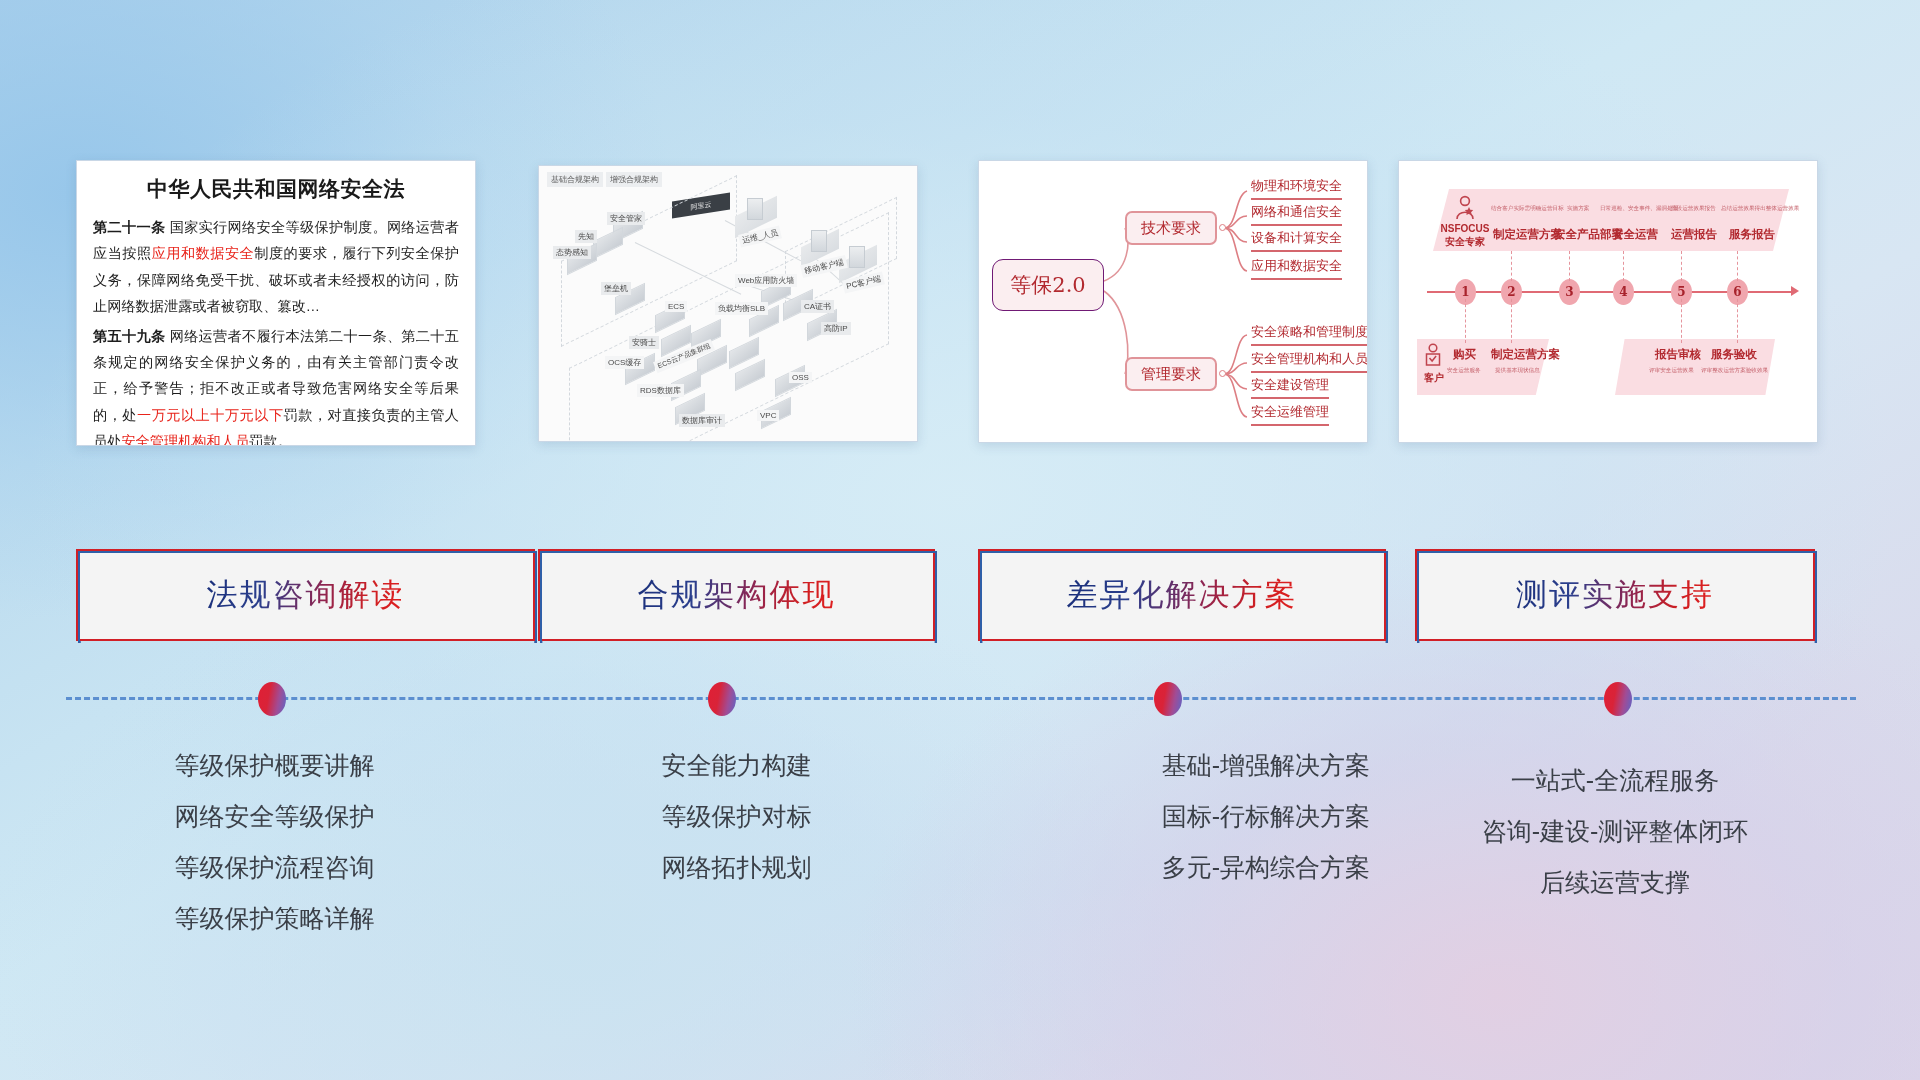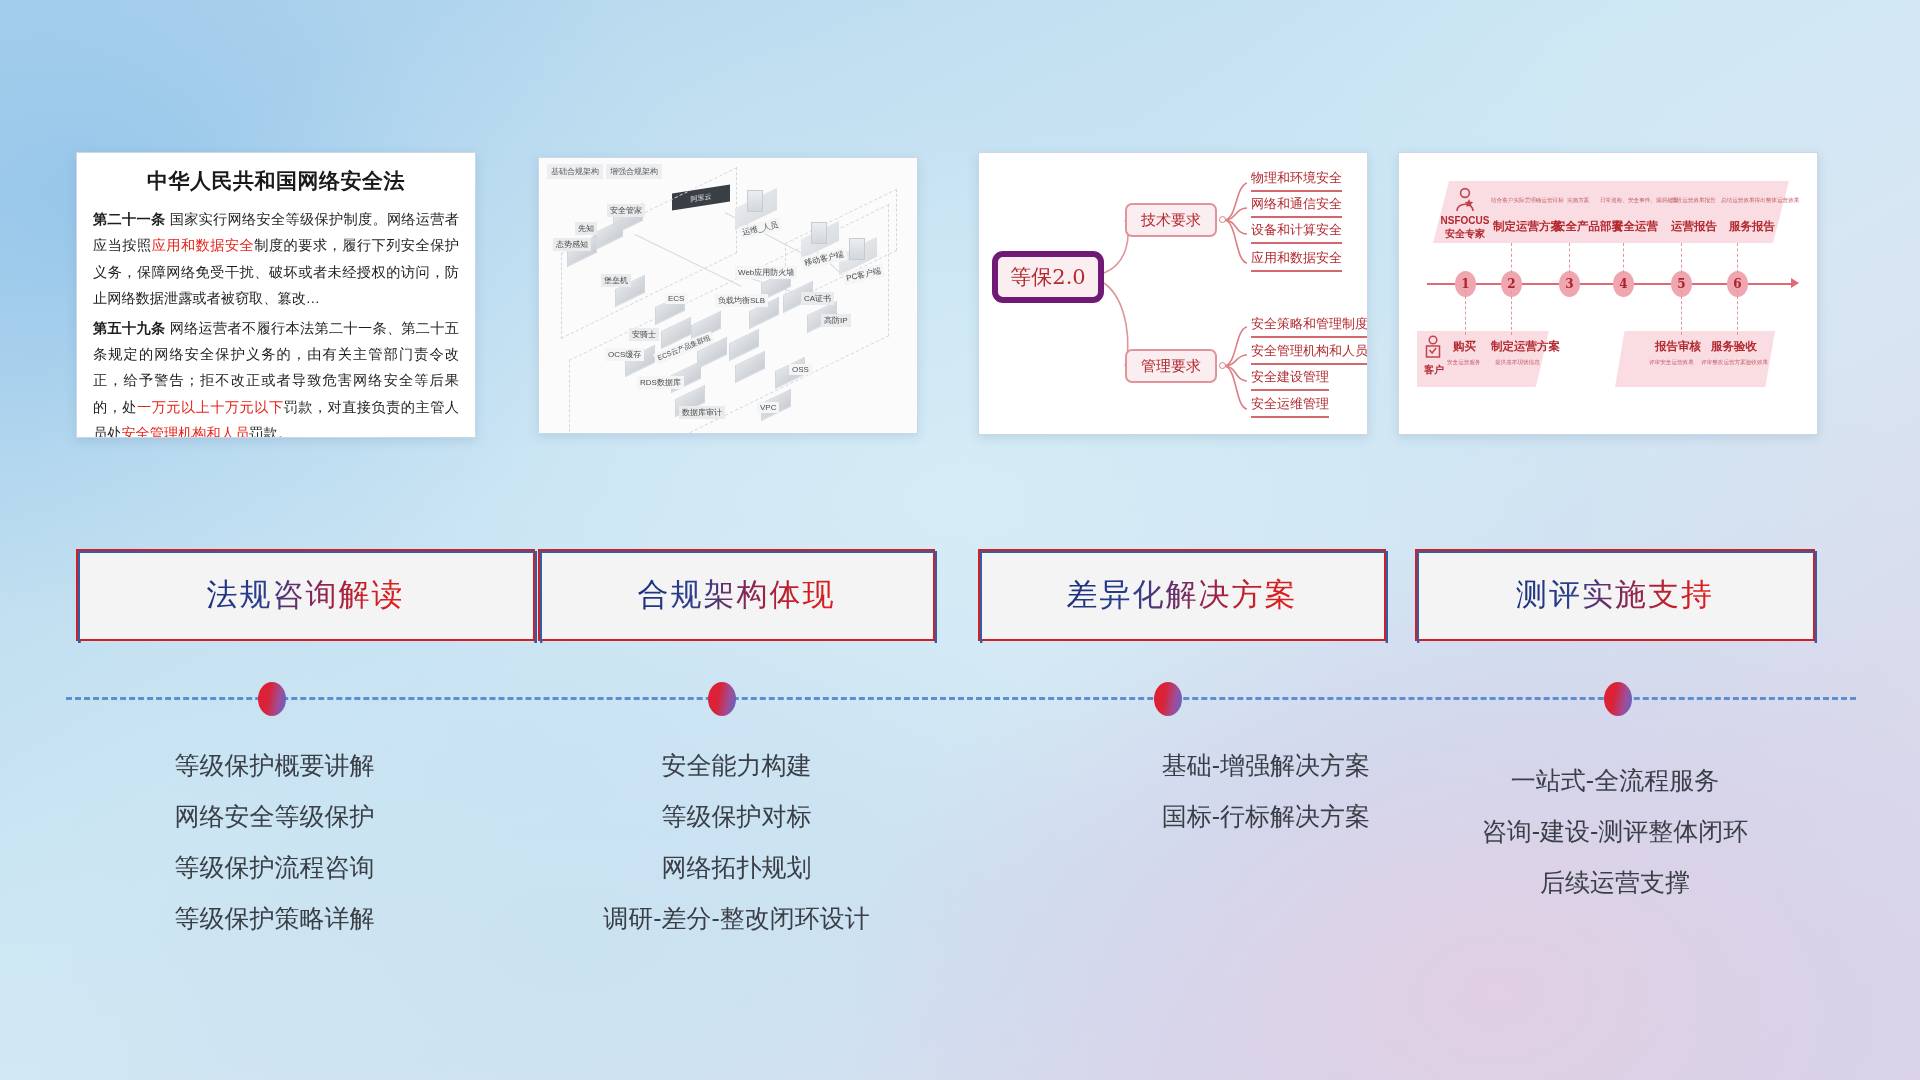--- a/index.html
+++ b/index.html
@@ -16,7 +16,7 @@
   }
 
   
-  .cards { position: absolute; top: 0; left: 0; width: 1920px; height: 470px; padding-left: 48px; }
+  .cards { position: absolute; top: 8px; left: 0; width: 1920px; height: 470px; padding-left: 48px; }
 
   .card {
     position: absolute;

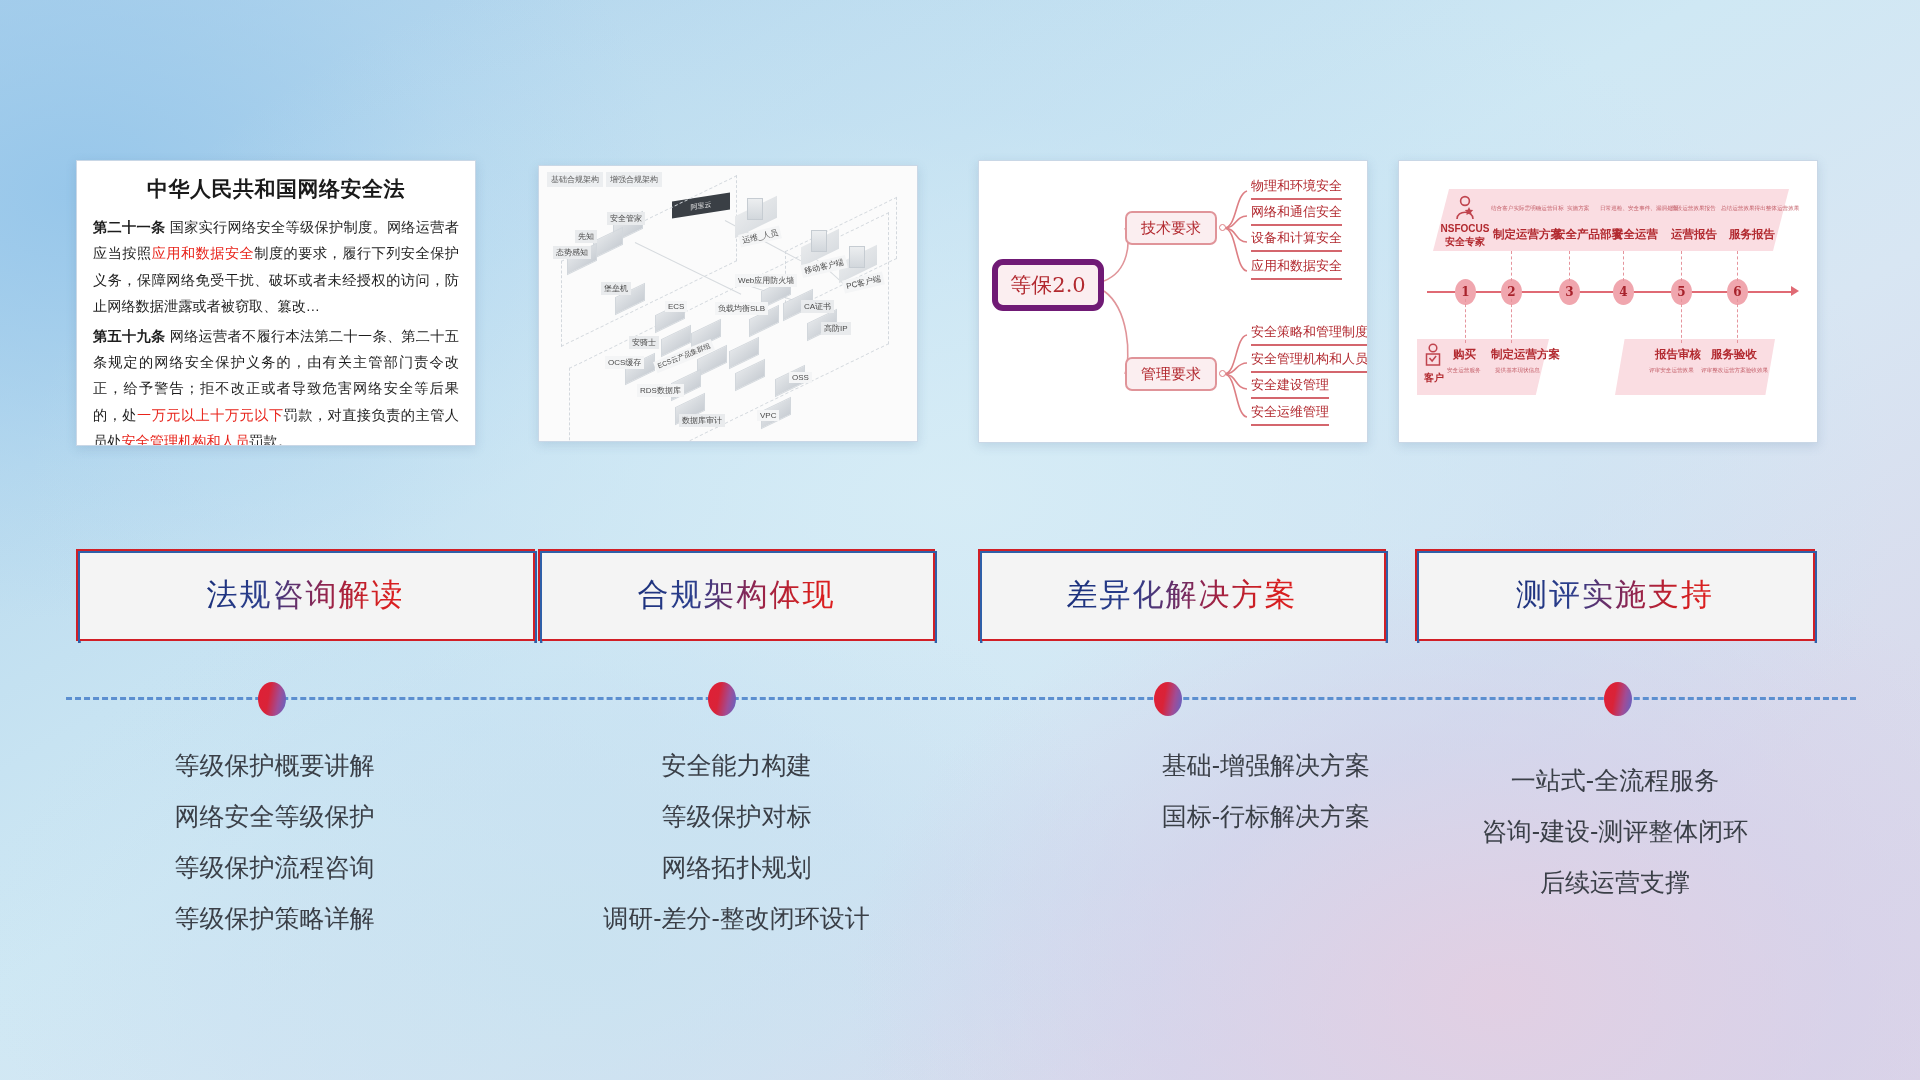--- a/index.html
+++ b/index.html
@@ -60,7 +60,7 @@
   #card-mind { left: 978px; top: 152px; width: 390px; height: 283px; }
   .mm-root {
     position: absolute; left: 13px; top: 98px; width: 112px; height: 52px;
-    border: 6px solid #701a75; border-radius: 11px; background: #fbeef0;
+    border: 1px solid #701a75; border-radius: 11px; background: #fbeef0;
     display: flex; align-items: center; justify-content: center;
     font-size: 21px; color: #b2292f; font-family: "DejaVu Serif", serif;
   }

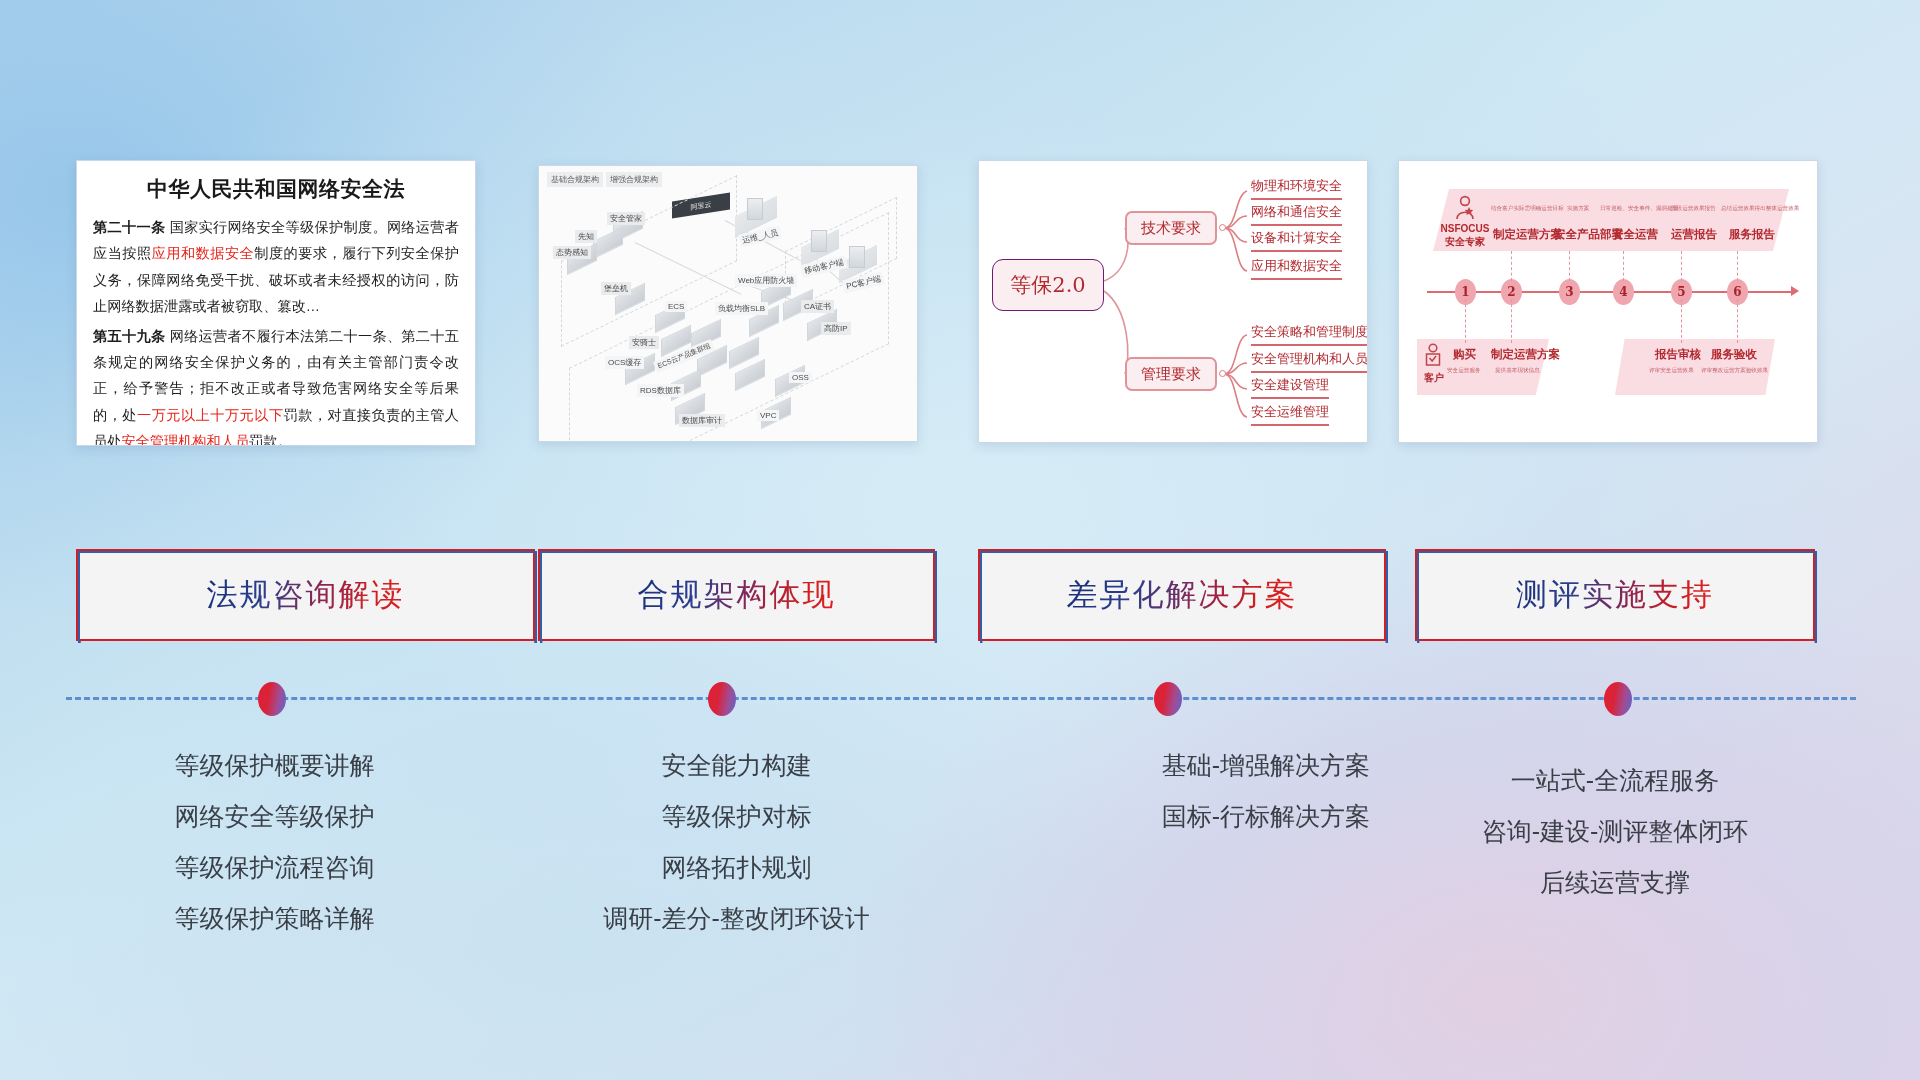--- a/index.html
+++ b/index.html
@@ -341,6 +341,7 @@
 <div class="col" style="left:978px; width:392px;text-align:right;">
   <div class="col-line">基础-增强解决方案</div>
   <div class="col-line">国标-行标解决方案</div>
+  <div class="col-line">多元-异构综合方案</div>
 </div>
 <div class="col" style="left:1415px; top:755px; width:400px;">
   <div class="col-line">一站式-全流程服务</div>

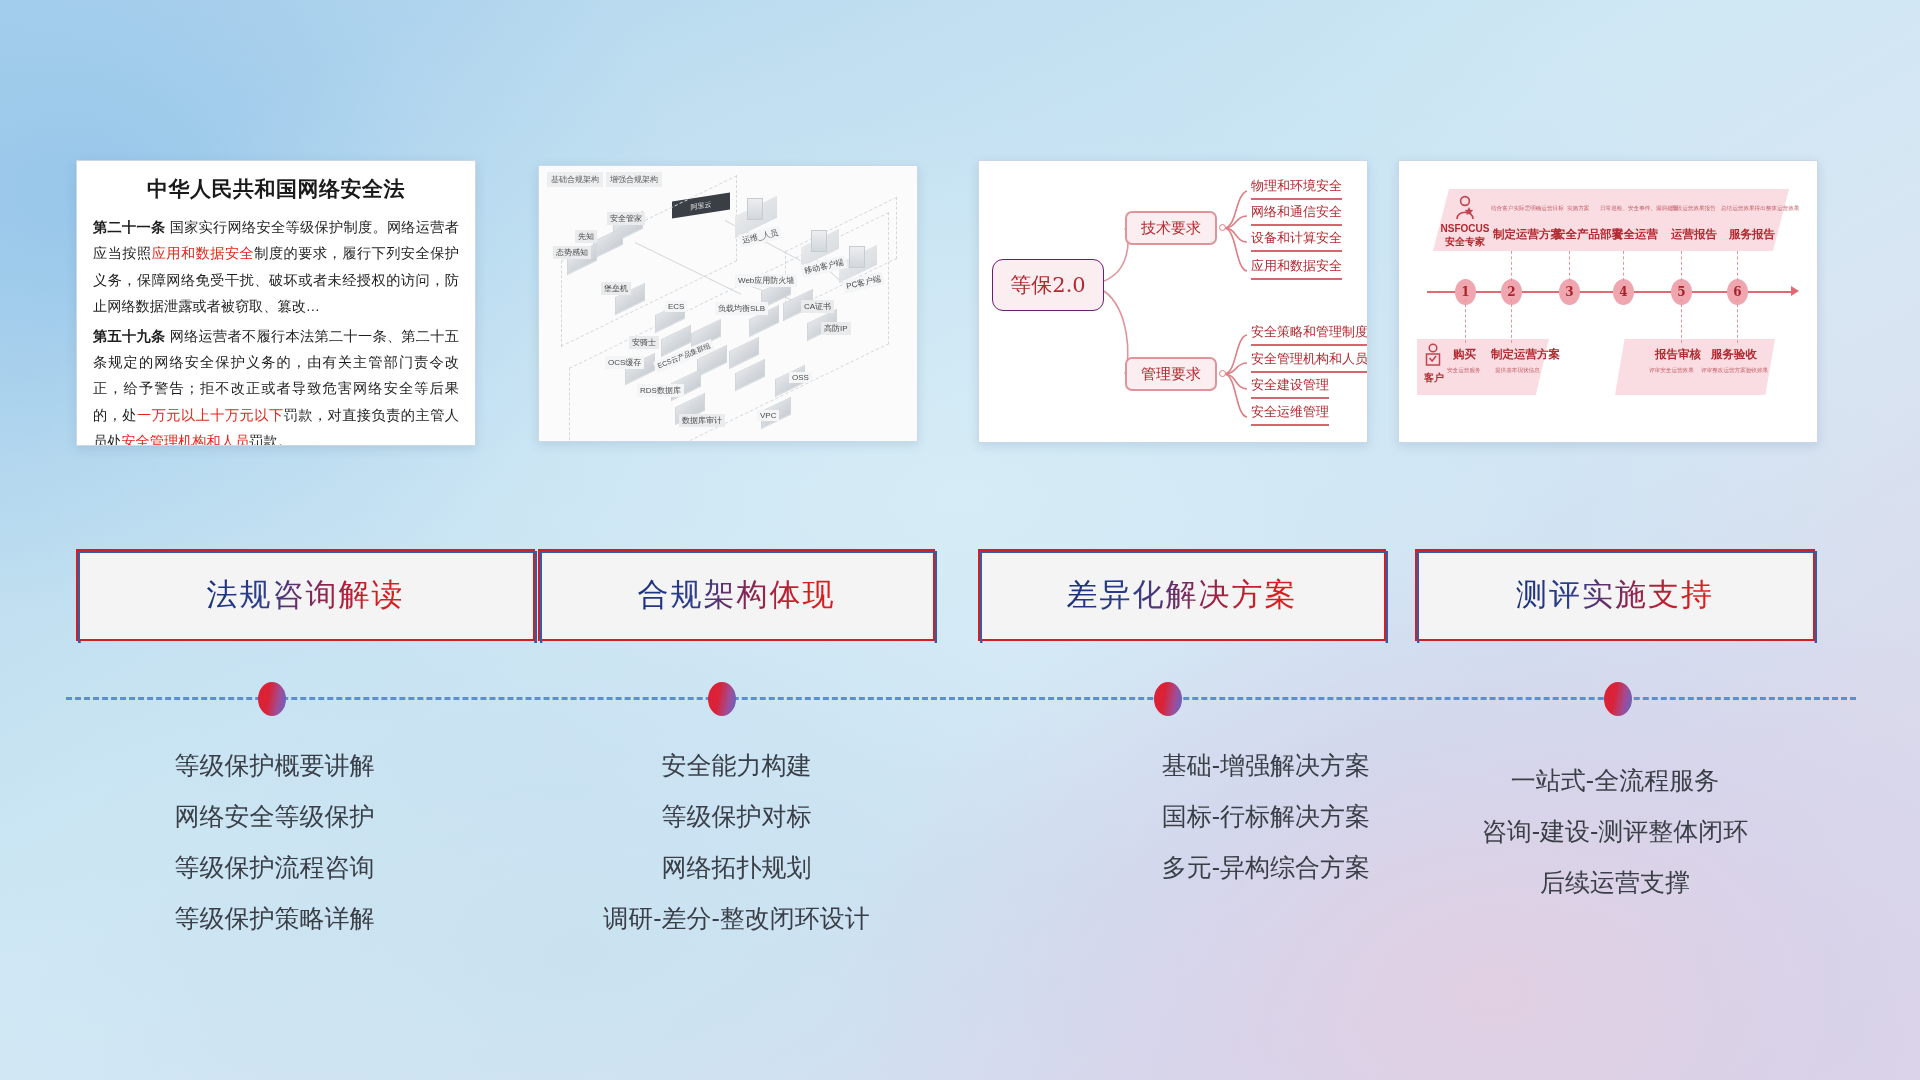--- a/index.html
+++ b/index.html
@@ -336,7 +336,6 @@
   <div class="col-line">安全能力构建</div>
   <div class="col-line">等级保护对标</div>
   <div class="col-line">网络拓扑规划</div>
-  <div class="col-line">调研-差分-整改闭环设计</div>
 </div>
 <div class="col" style="left:978px; width:392px;text-align:right;">
   <div class="col-line">基础-增强解决方案</div>

